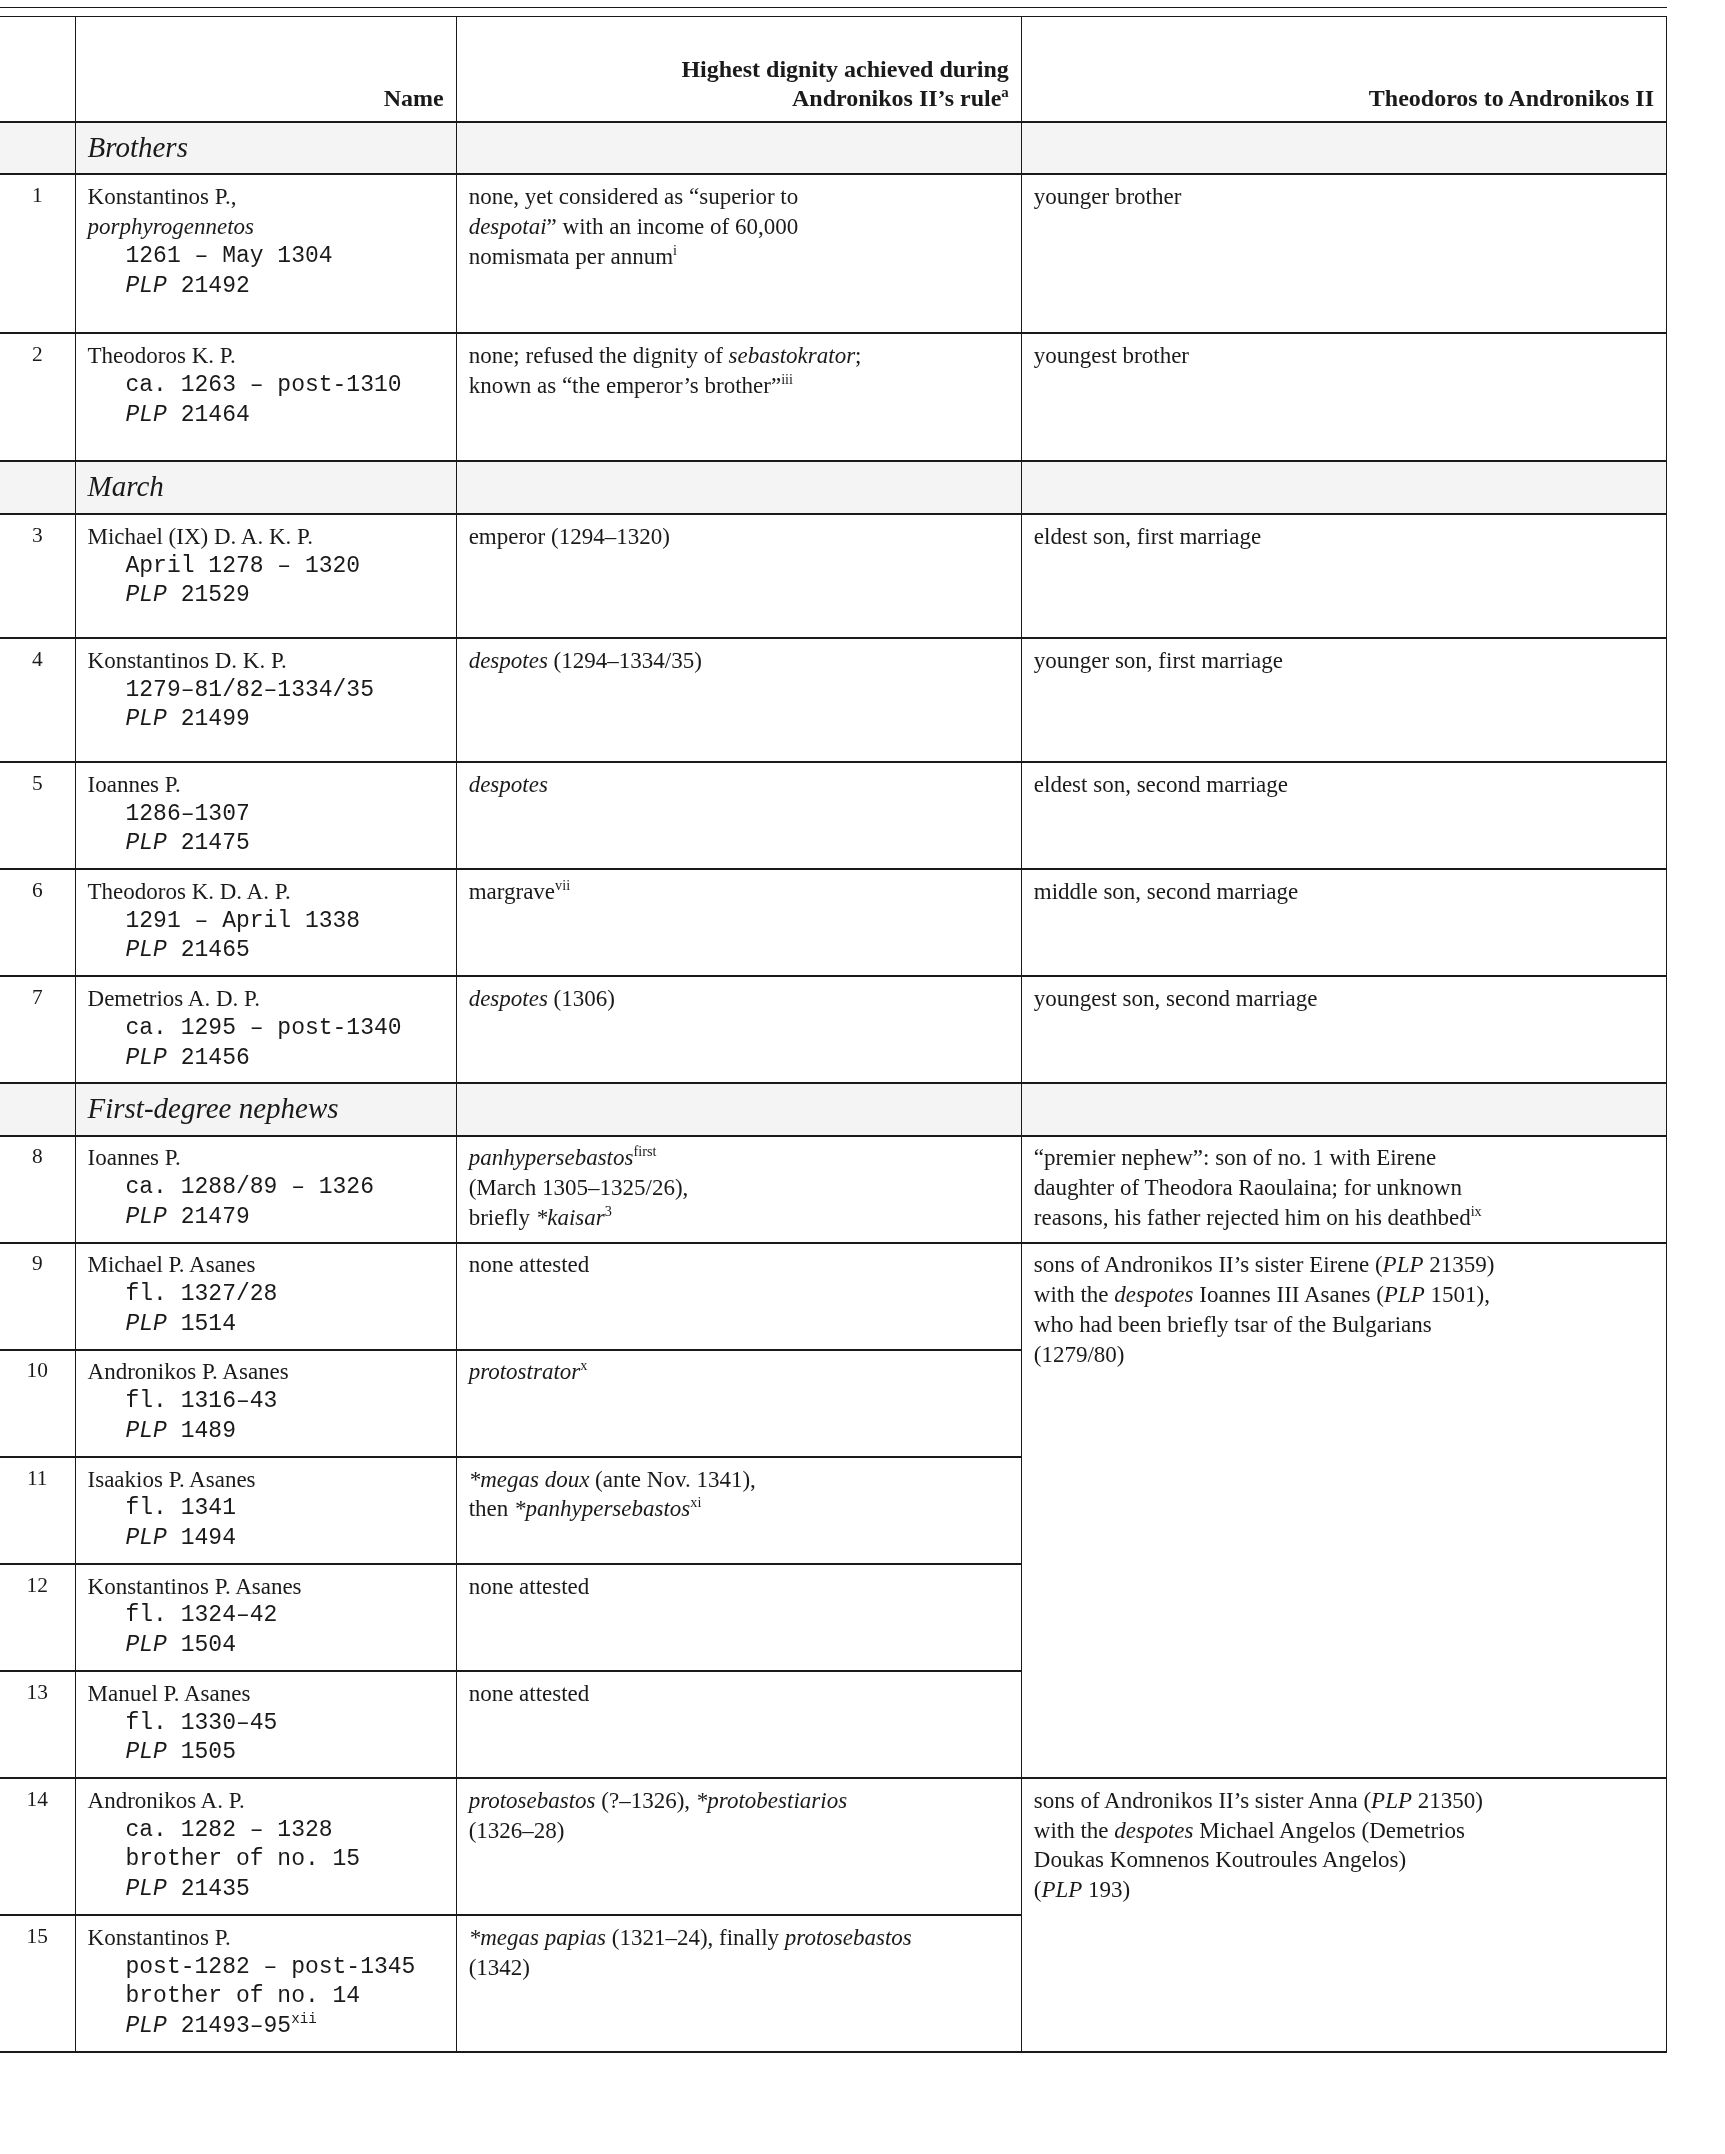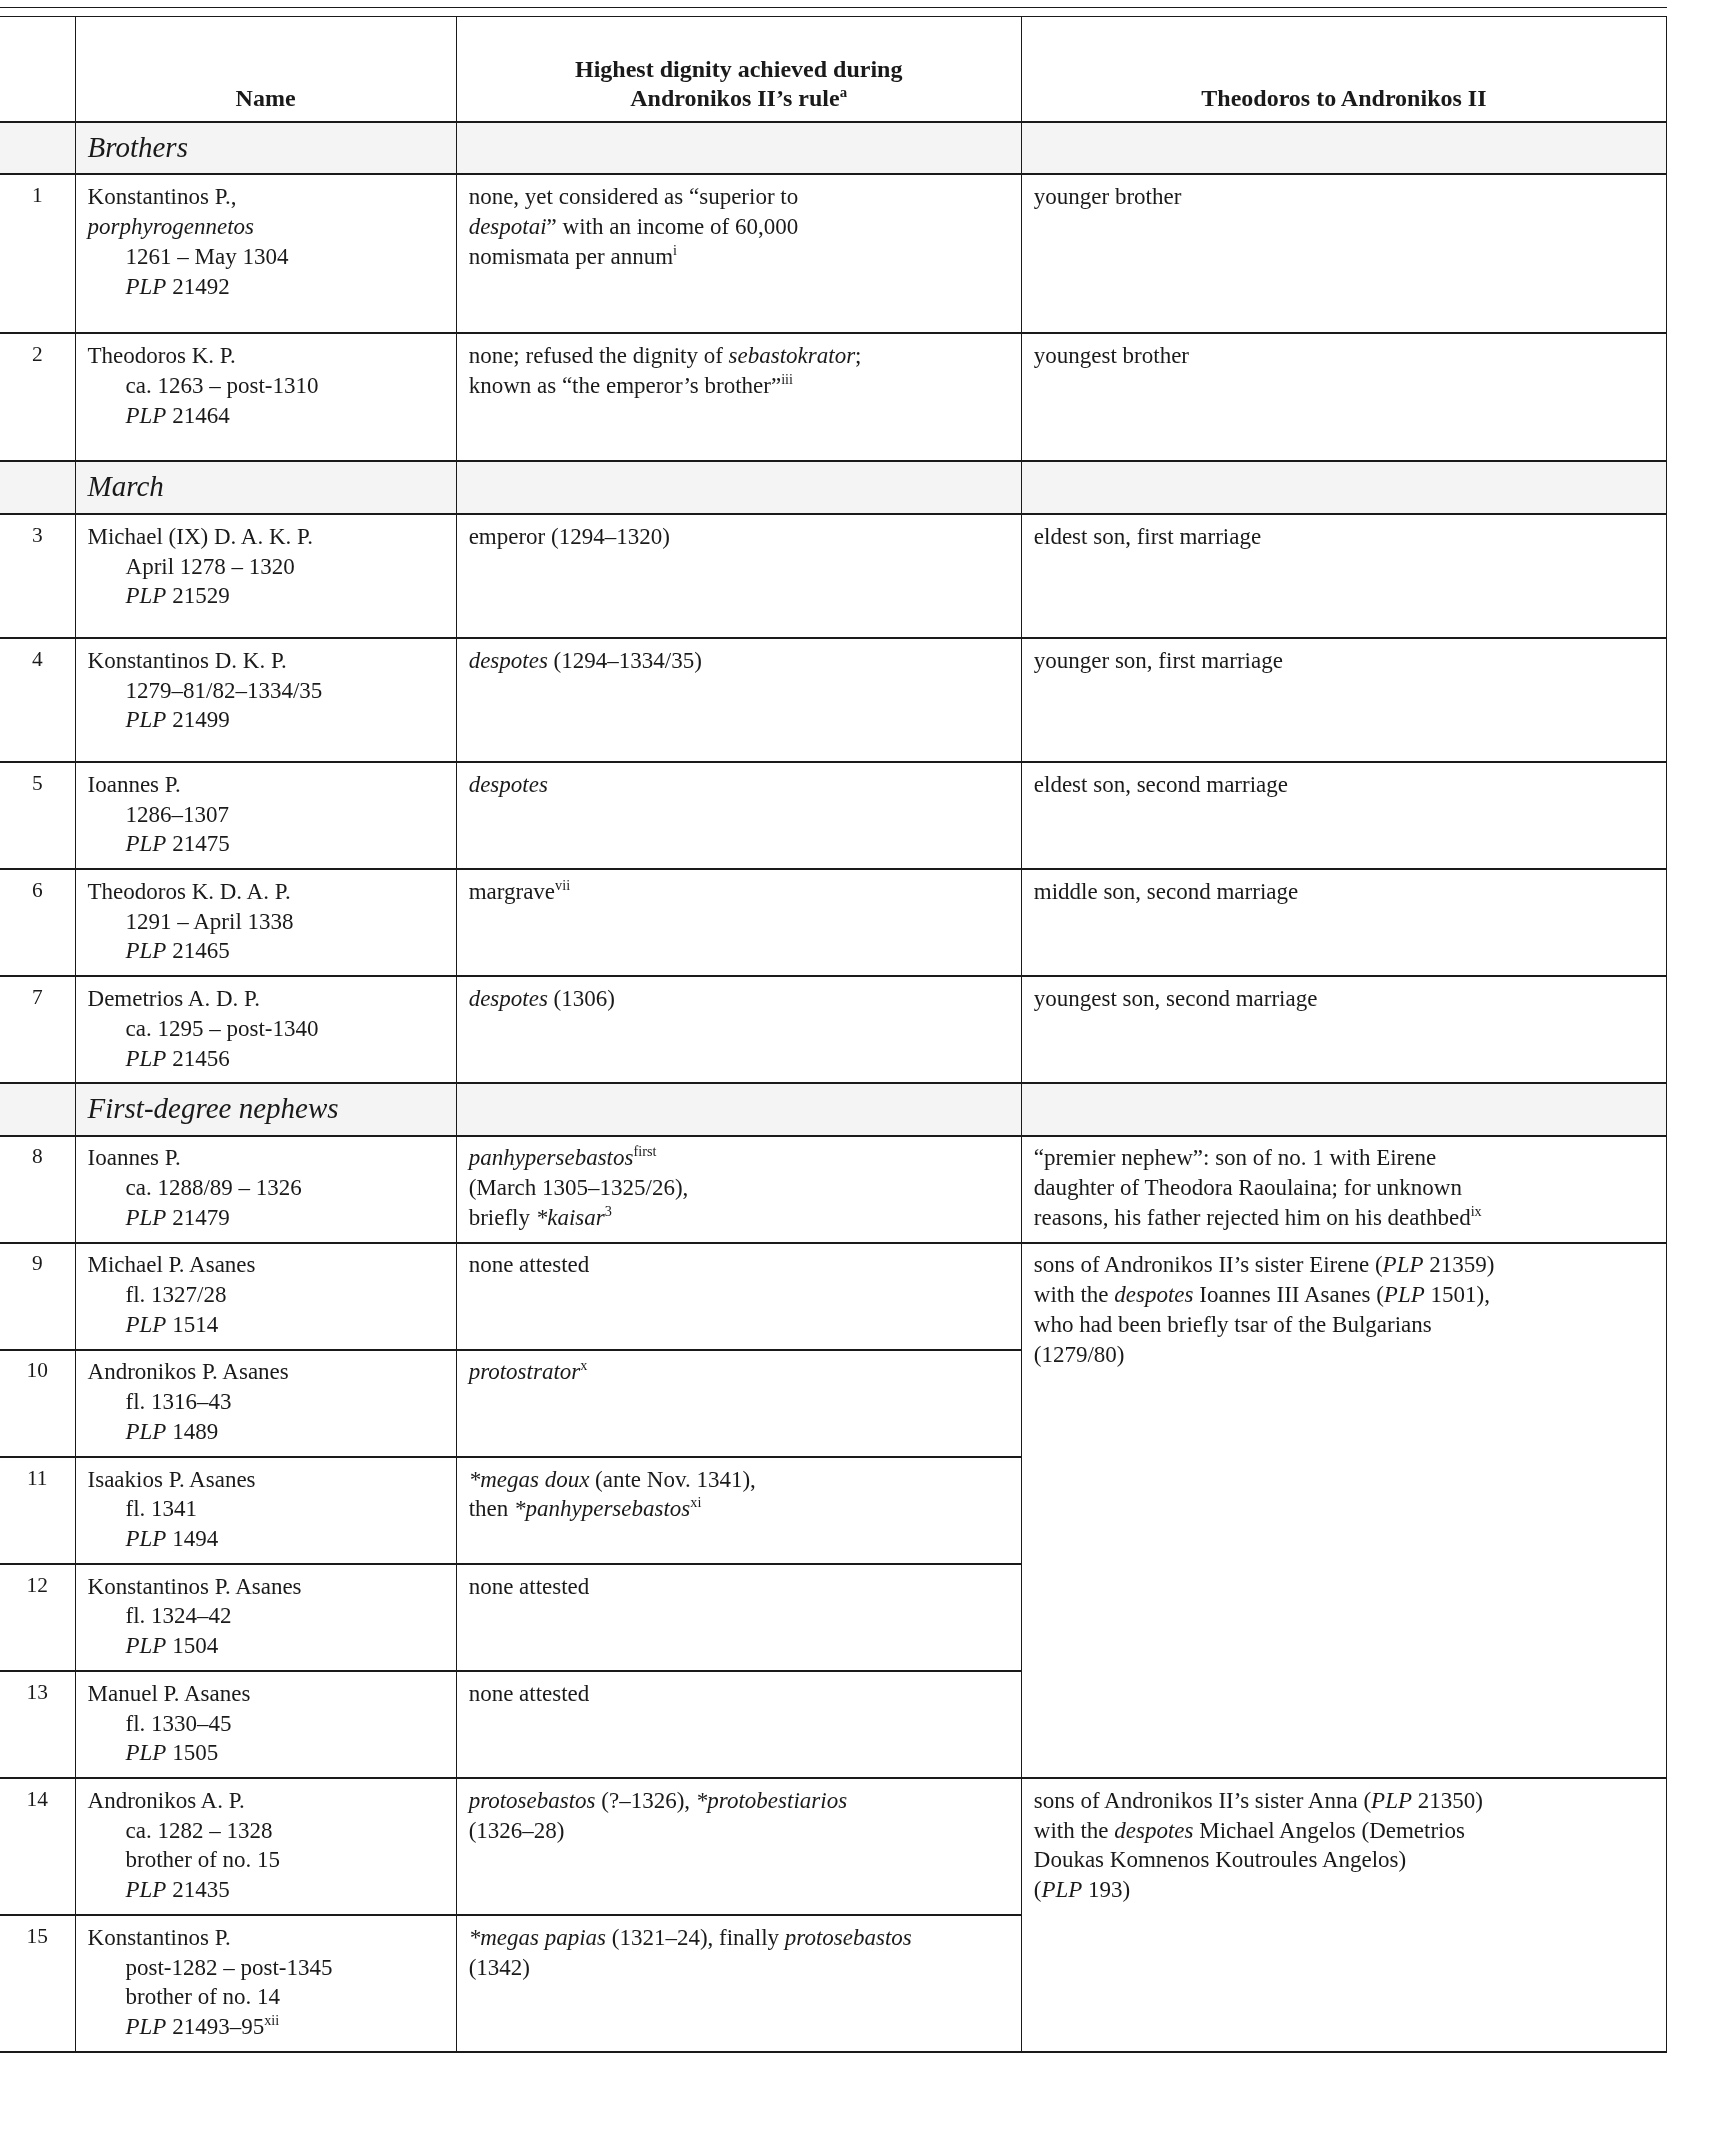--- a/index.html
+++ b/index.html
@@ -56,7 +56,7 @@
     font-weight: bold;
     font-size: 24px;
     line-height: 1.22;
-    text-align: center;
+    text-align: right;
     vertical-align: bottom;
     padding: 6.8px 12px 7.7px 12px;
     height: 89px;

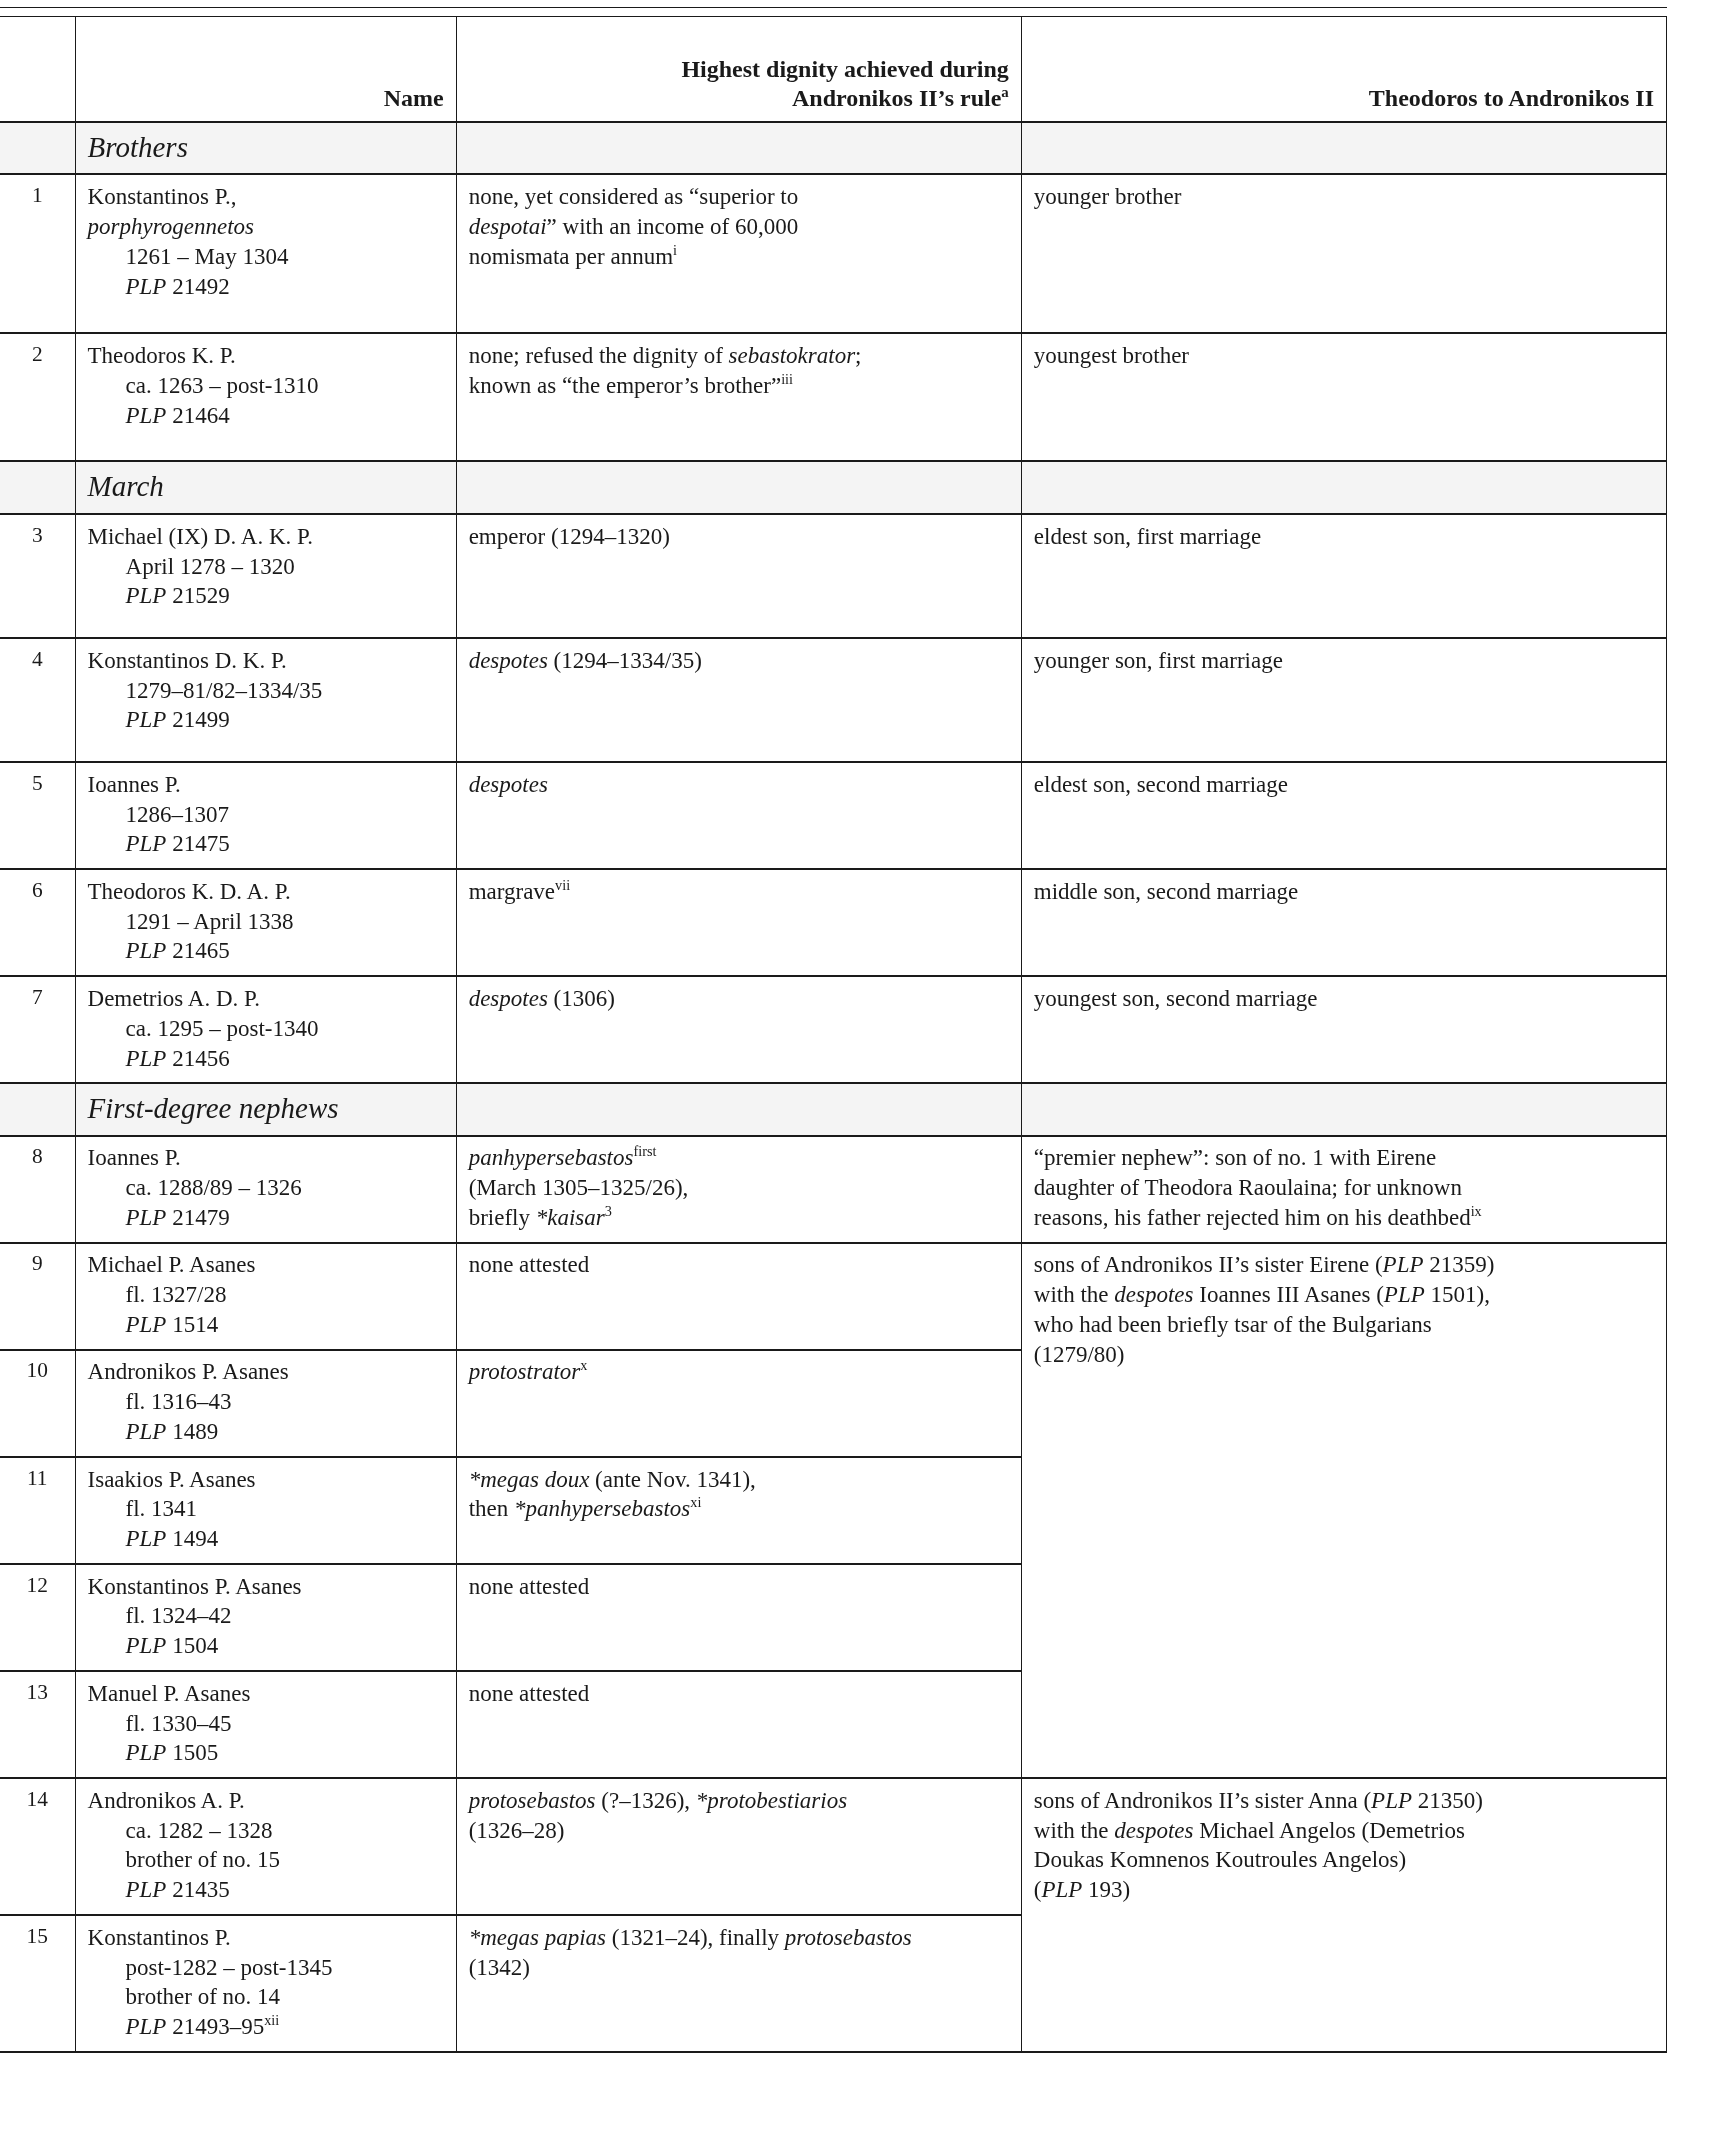--- a/index.html
+++ b/index.html
@@ -110,7 +110,7 @@
   }
 
   .name-main { display:block; }
-  .name-sub  { display:block; padding-left: 38px; }
+  .name-sub  { display:block; padding-left: 38px; font-family: Liberation Mono, monospace; }
   .ital { font-style: italic; }
   sup { font-size: 0.62em; vertical-align: super; line-height: 0; }
 </style>

